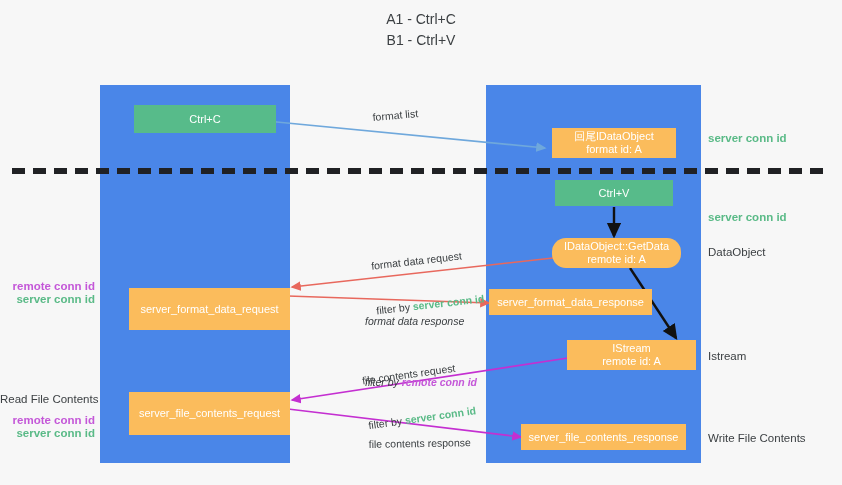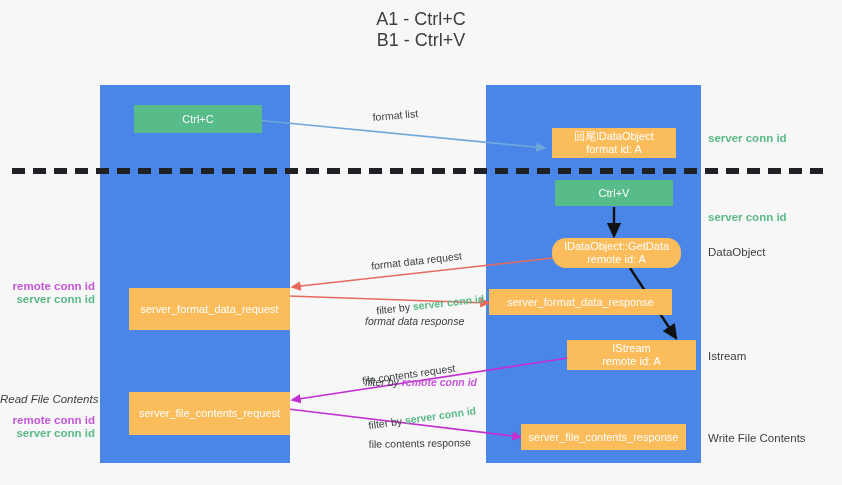--- a/index.html
+++ b/index.html
@@ -15,7 +15,7 @@
   
   .title{
     position:absolute;left:0;top:9px;width:842px;
-    text-align:center;font-size:18px;line-height:21px;
+    text-align:center;font-size:14px;line-height:21px;
     color:#3c4043;white-space:pre;
   }
 

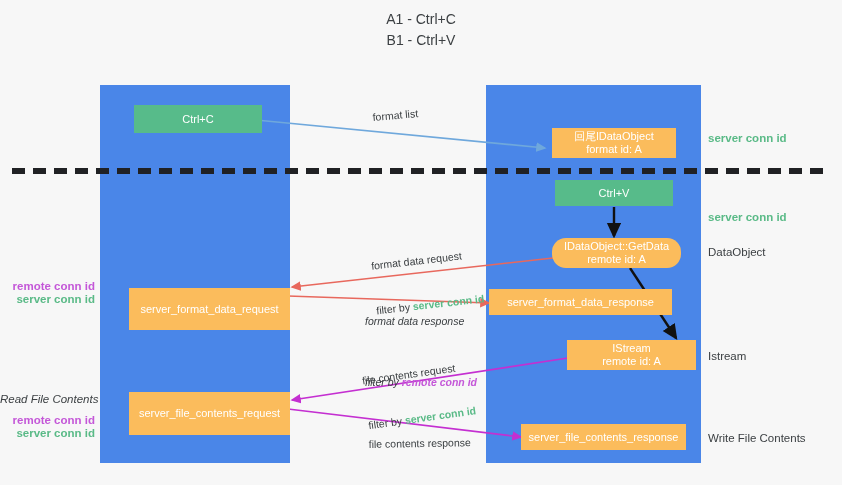--- a/index.html
+++ b/index.html
@@ -115,7 +115,7 @@
     <path d="M288,409 L521,437" stroke="#c42fd1" stroke-width="1.6" fill="none" marker-end="url(#ah-mag)"></path>
   </svg>
 
-  <div class="box green" style="left:134px;top:105px;width:128px;height:28px;">Ctrl+C</div>
+  <div class="box green" style="left:134px;top:105px;width:142px;height:28px;">Ctrl+C</div>
 
   <div class="box orange" style="left:129px;top:288px;width:161px;height:42px;">server_format_data_request</div>
 

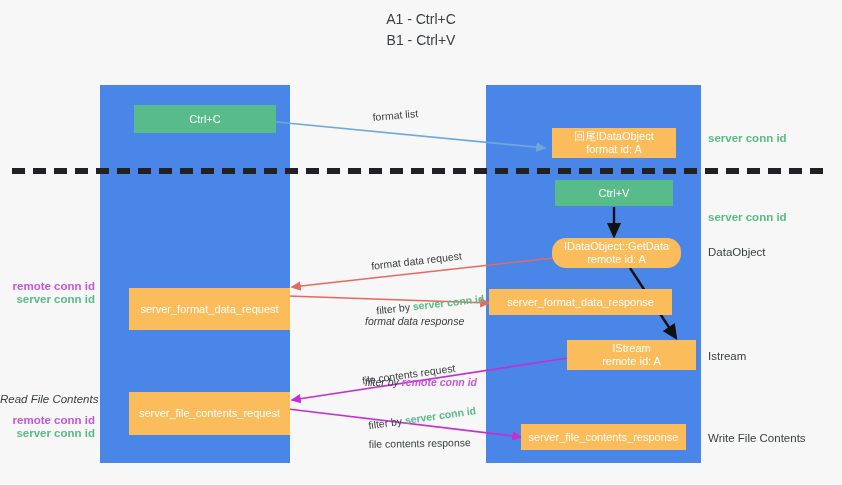--- a/index.html
+++ b/index.html
@@ -132,7 +132,7 @@
   <div class="box orange" style="left:567px;top:340px;width:129px;height:30px;">IStream
 remote id: A</div>
 
-  <div class="box orange" style="left:489px;top:289px;width:183px;height:26px;">server_format_data_response</div>
+  <div class="box orange" style="left:489px;top:289px;width:163px;height:26px;">server_format_data_response</div>
 
   <div class="box orange" style="left:521px;top:424px;width:165px;height:26px;">server_file_contents_response</div>
 

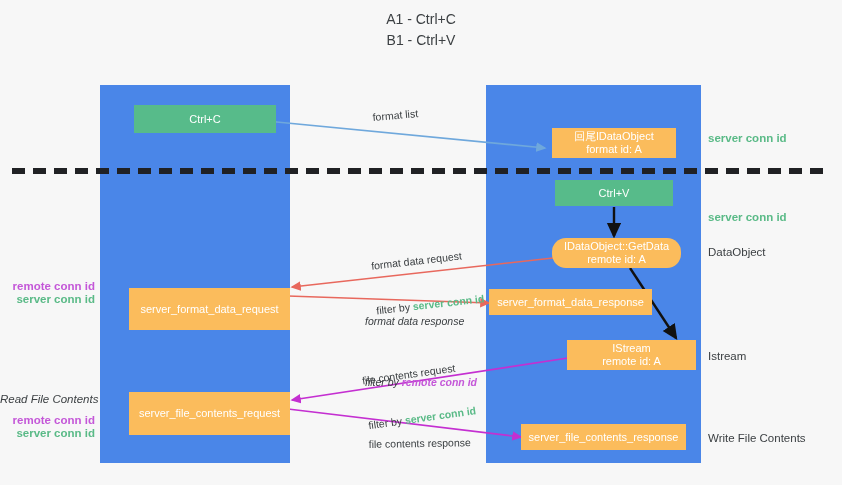--- a/index.html
+++ b/index.html
@@ -151,7 +151,7 @@
   <div class="side-label left purple-t" style="left:0px;top:279px;width:95px;">remote conn id</div>
   <div class="side-label left green-t" style="left:0px;top:292px;width:95px;">server conn id</div>
 
-  <div class="side-label left plain-t" style="left:0px;top:392px;width:98px;font-style:italic;">Read File Contents</div>
+  <div class="side-label left plain-t" style="left:0px;top:392px;width:98px;">Read File Contents</div>
   <div class="side-label left purple-t" style="left:0px;top:413px;width:95px;">remote conn id</div>
   <div class="side-label left green-t" style="left:0px;top:426px;width:95px;">server conn id</div>
 

